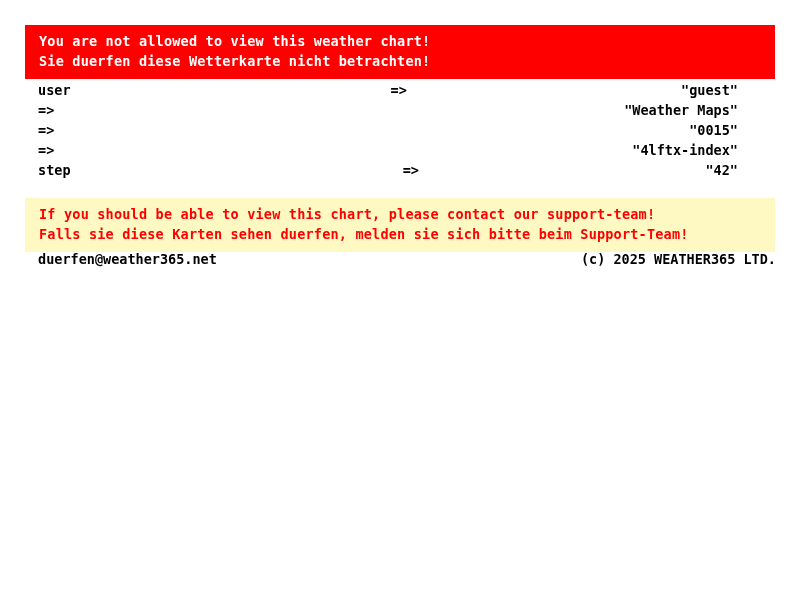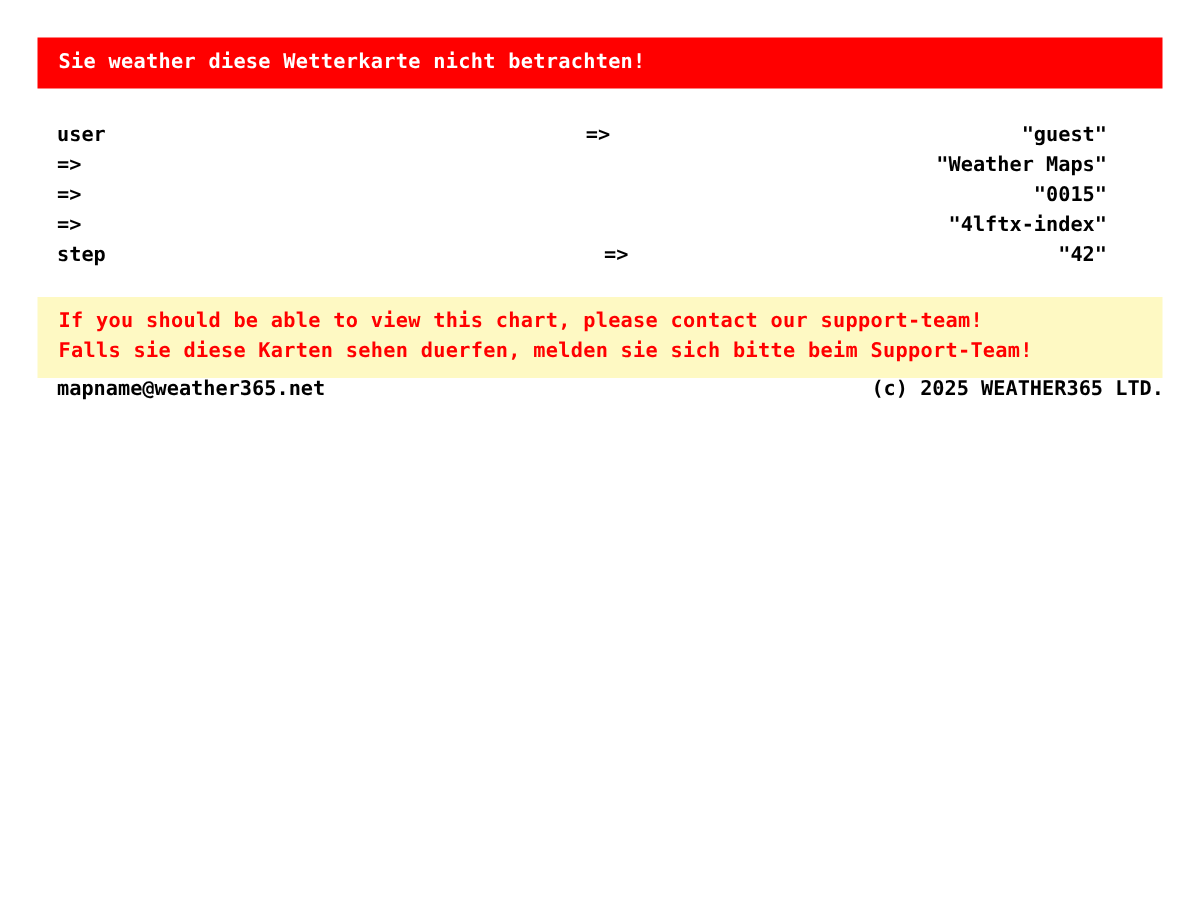--- a/index.html
+++ b/index.html
@@ -90,6 +90,7 @@
 <div class="page">
 
   <div class="banner banner-error">
+    <div class="banner-line">You are not allowed to view this weather chart!</div>
     <div class="banner-line">Sie weather diese Wetterkarte nicht betrachten!</div>
   </div>
 

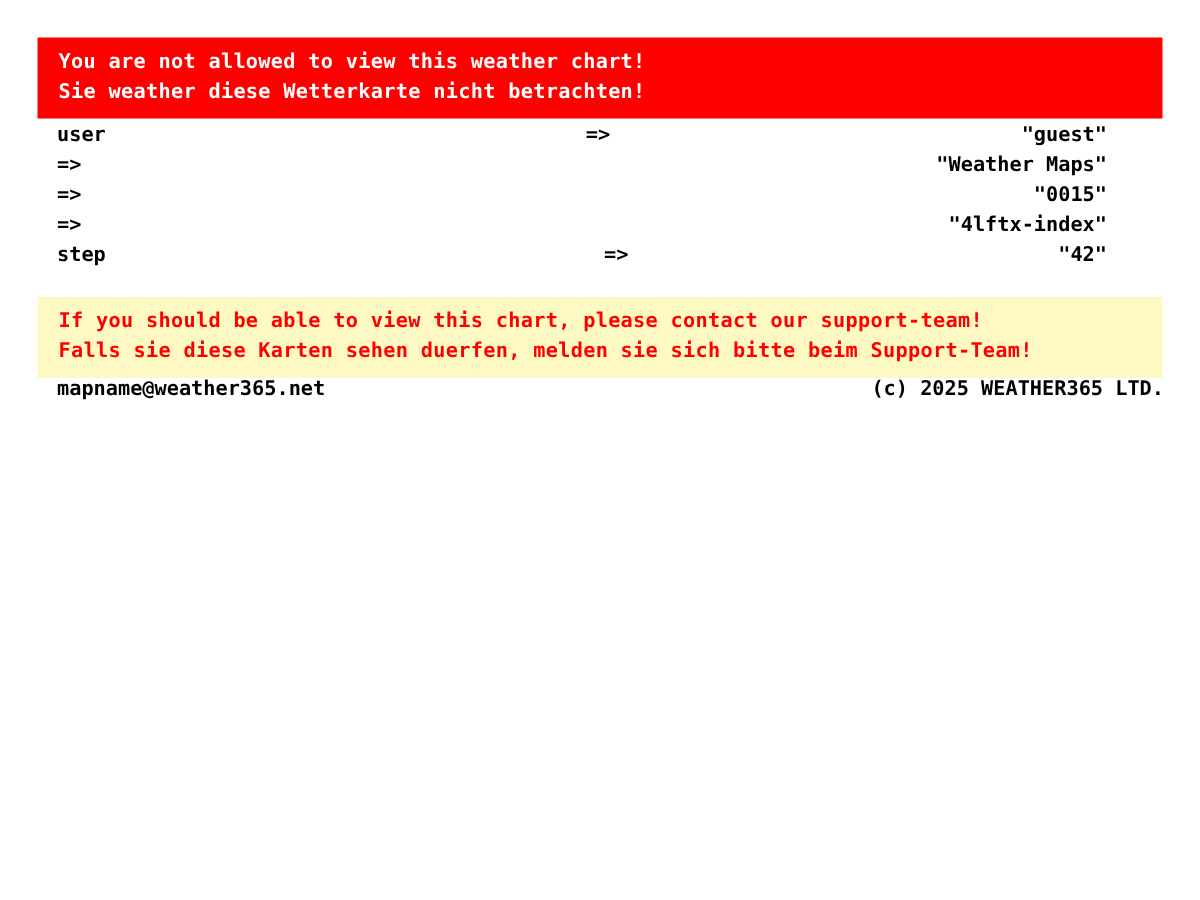--- a/index.html
+++ b/index.html
@@ -91,7 +91,7 @@
 
   <div class="banner banner-error">
     <div class="banner-line">You are not allowed to view this weather chart!</div>
-    <div class="banner-line">Sie weather diese Wetterkarte nicht betrachten!</div>
+    <div class="banner-line">Sie duerfen diese Wetterkarte nicht betrachten!</div>
   </div>
 
   <div class="params">

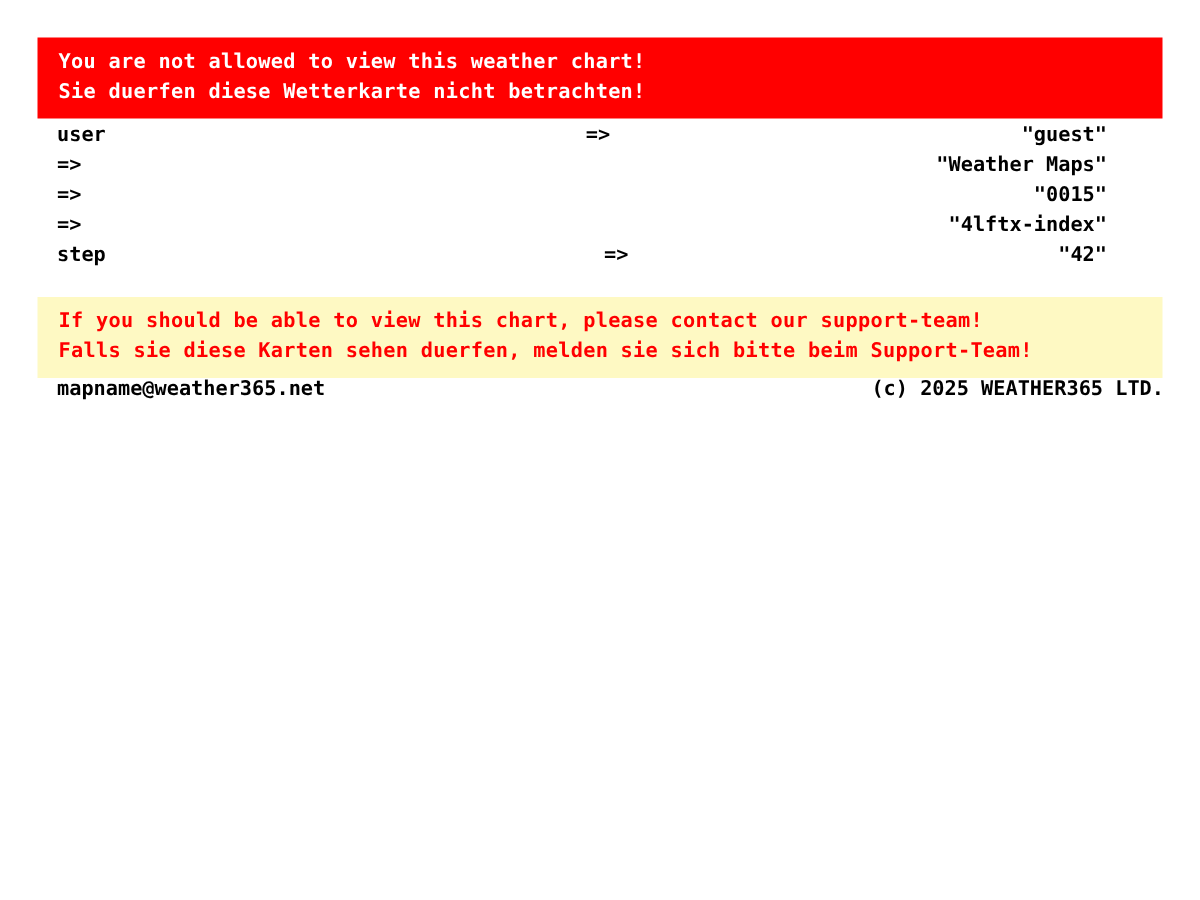--- a/index.html
+++ b/index.html
@@ -125,7 +125,7 @@
   </div>
 
   <div class="footer">
-    <span>mapname@weather365.net</span>
+    <span>duerfen@weather365.net</span>
     <span class="footer-right">(c) 2025 WEATHER365 LTD.</span>
   </div>
 

